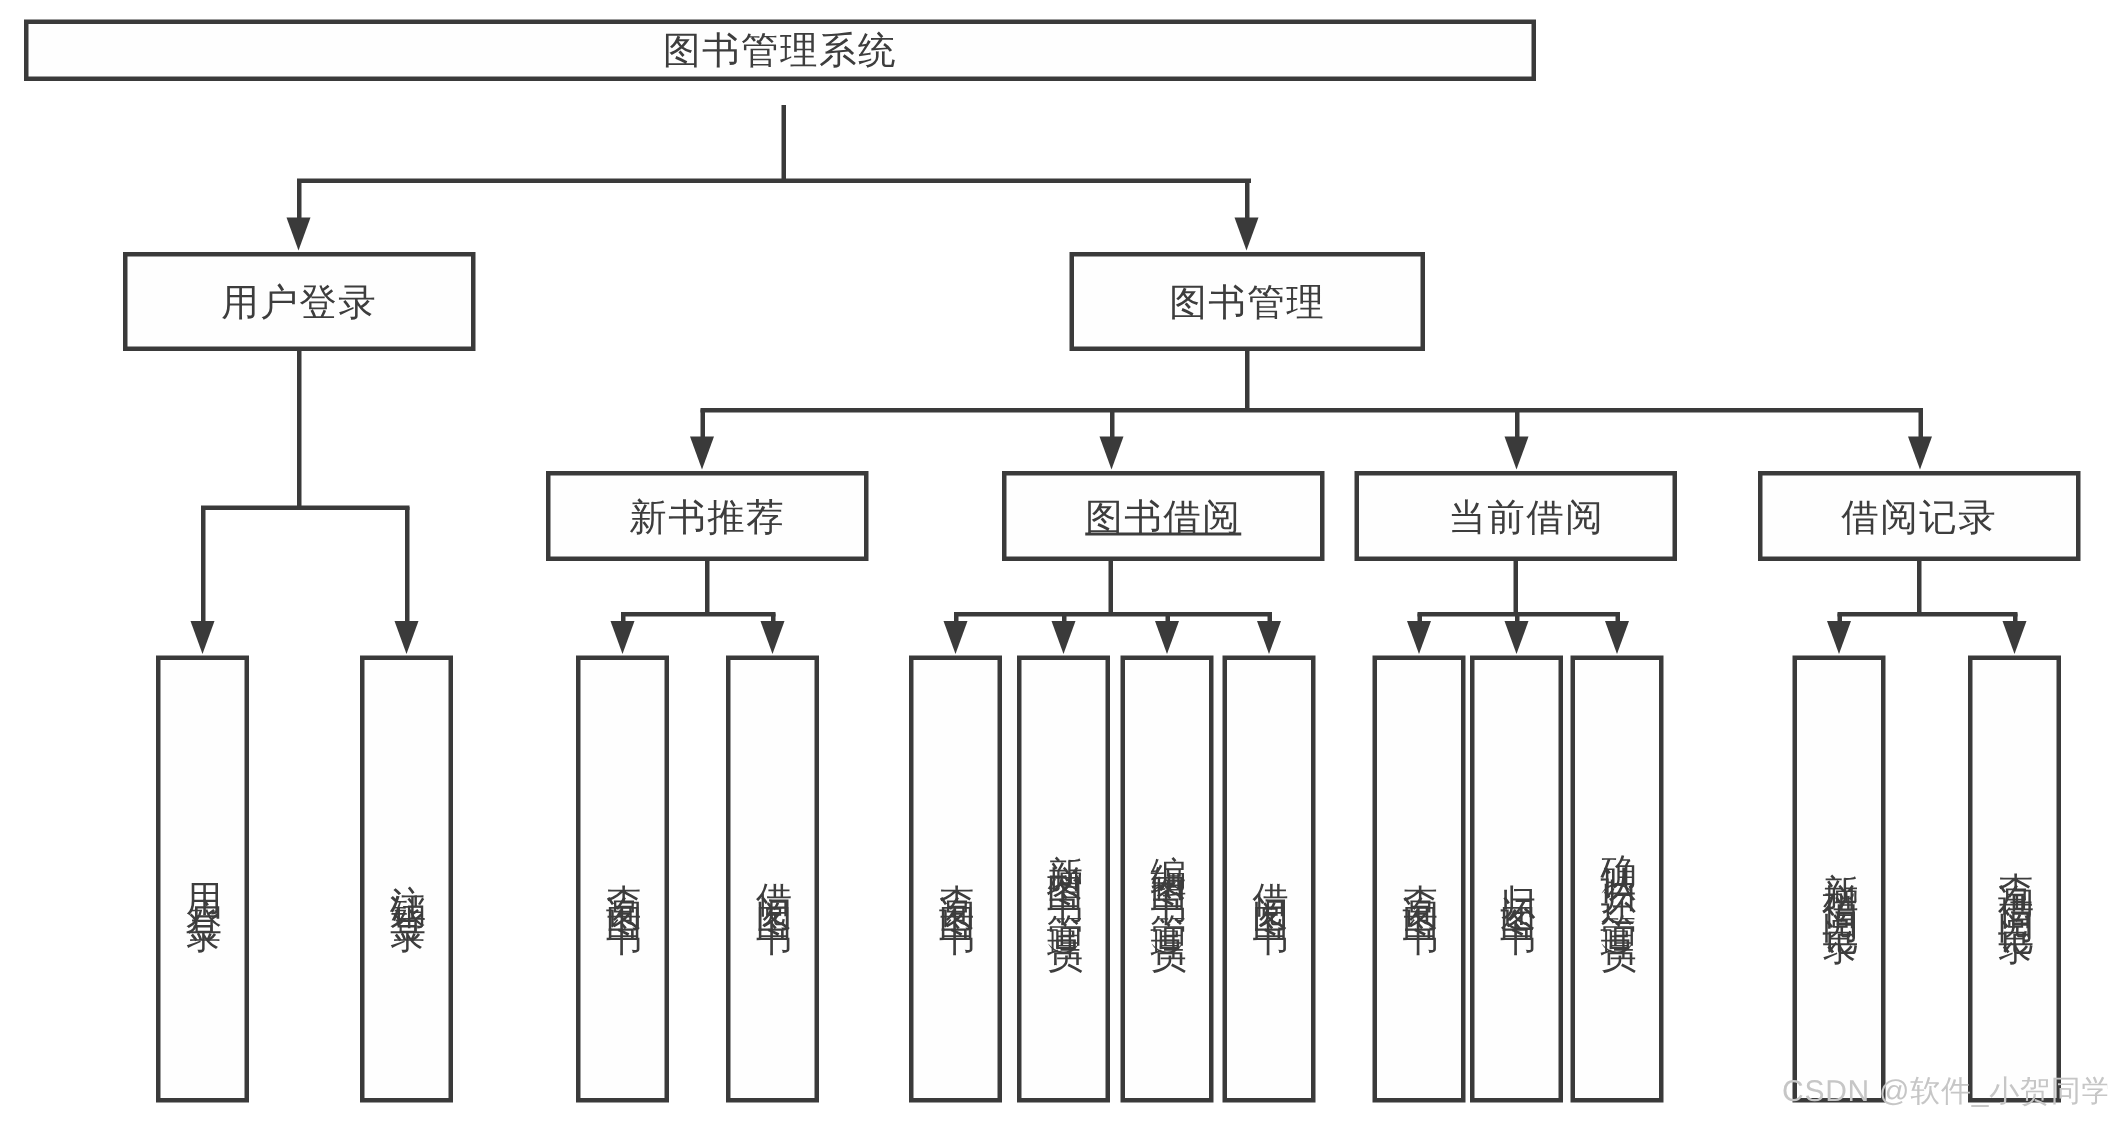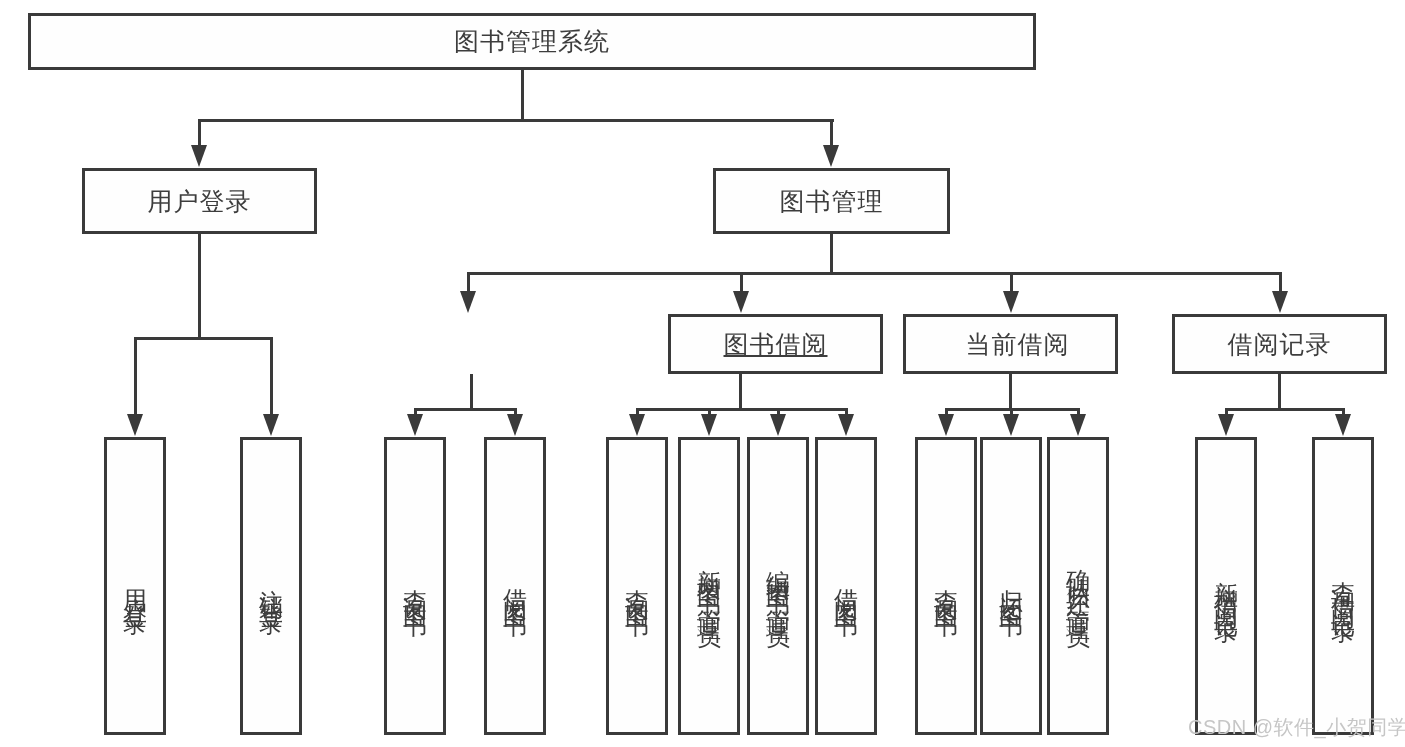--- a/index.html
+++ b/index.html
@@ -90,7 +90,7 @@
 
 <div class="canvas">
 
-  <div class="hbox" style="left:16px; top:13px; width:1008px; height:57px;margin-left:12px;">图书管理系统</div>
+  <div class="hbox" style="left:16px; top:13px; width:1008px; height:41px;">图书管理系统</div>
 
   <div class="hbox l2" style="left:82px; width:235px;">用户登录</div>
   <div class="hbox l2" style="left:713px; width:237px;">图书管理</div>

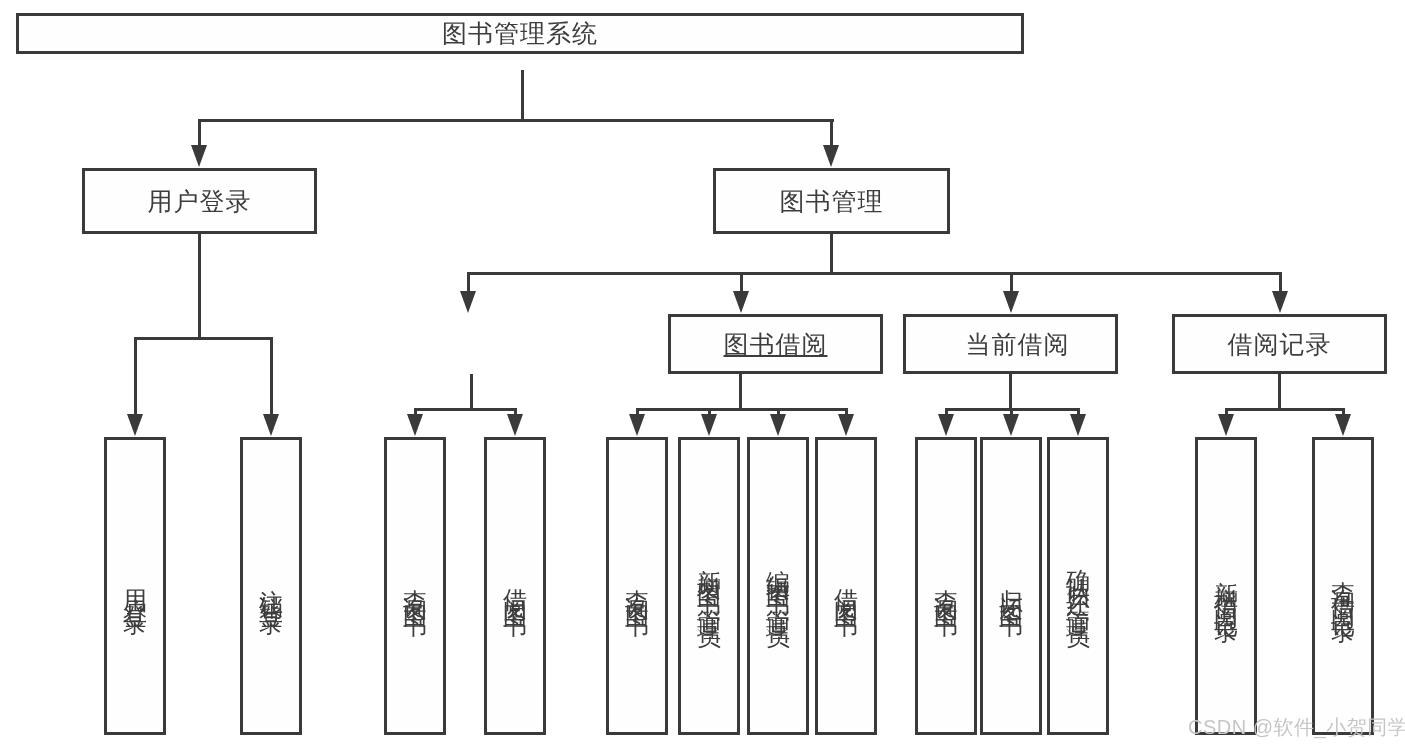--- a/index.html
+++ b/index.html
@@ -95,6 +95,7 @@
   <div class="hbox l2" style="left:82px; width:235px;">用户登录</div>
   <div class="hbox l2" style="left:713px; width:237px;">图书管理</div>
 
+  <div class="hbox l3" style="left:364px;">新书推荐</div>
   <div class="hbox l3" style="left:668px;text-decoration:underline;">图书借阅</div>
   <div class="hbox l3" style="left:903px;padding-left:14px;">当前借阅</div>
   <div class="hbox l3" style="left:1172px;">借阅记录</div>

